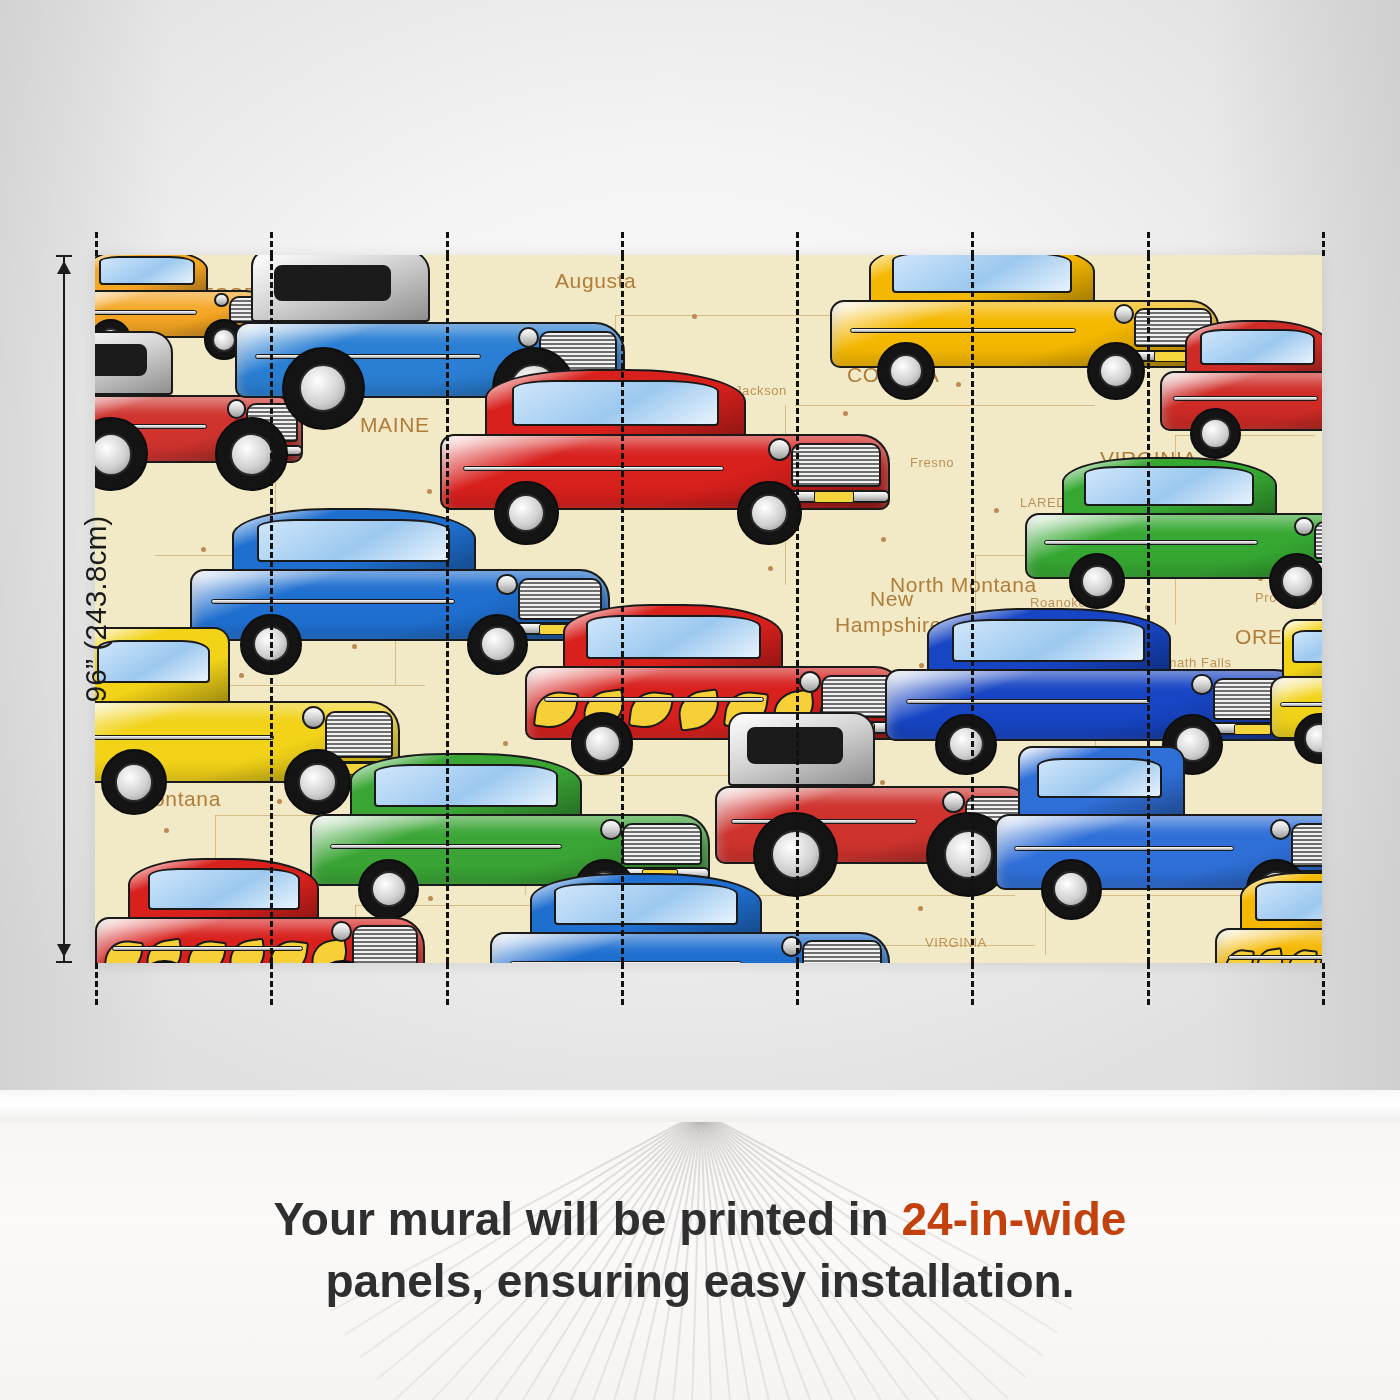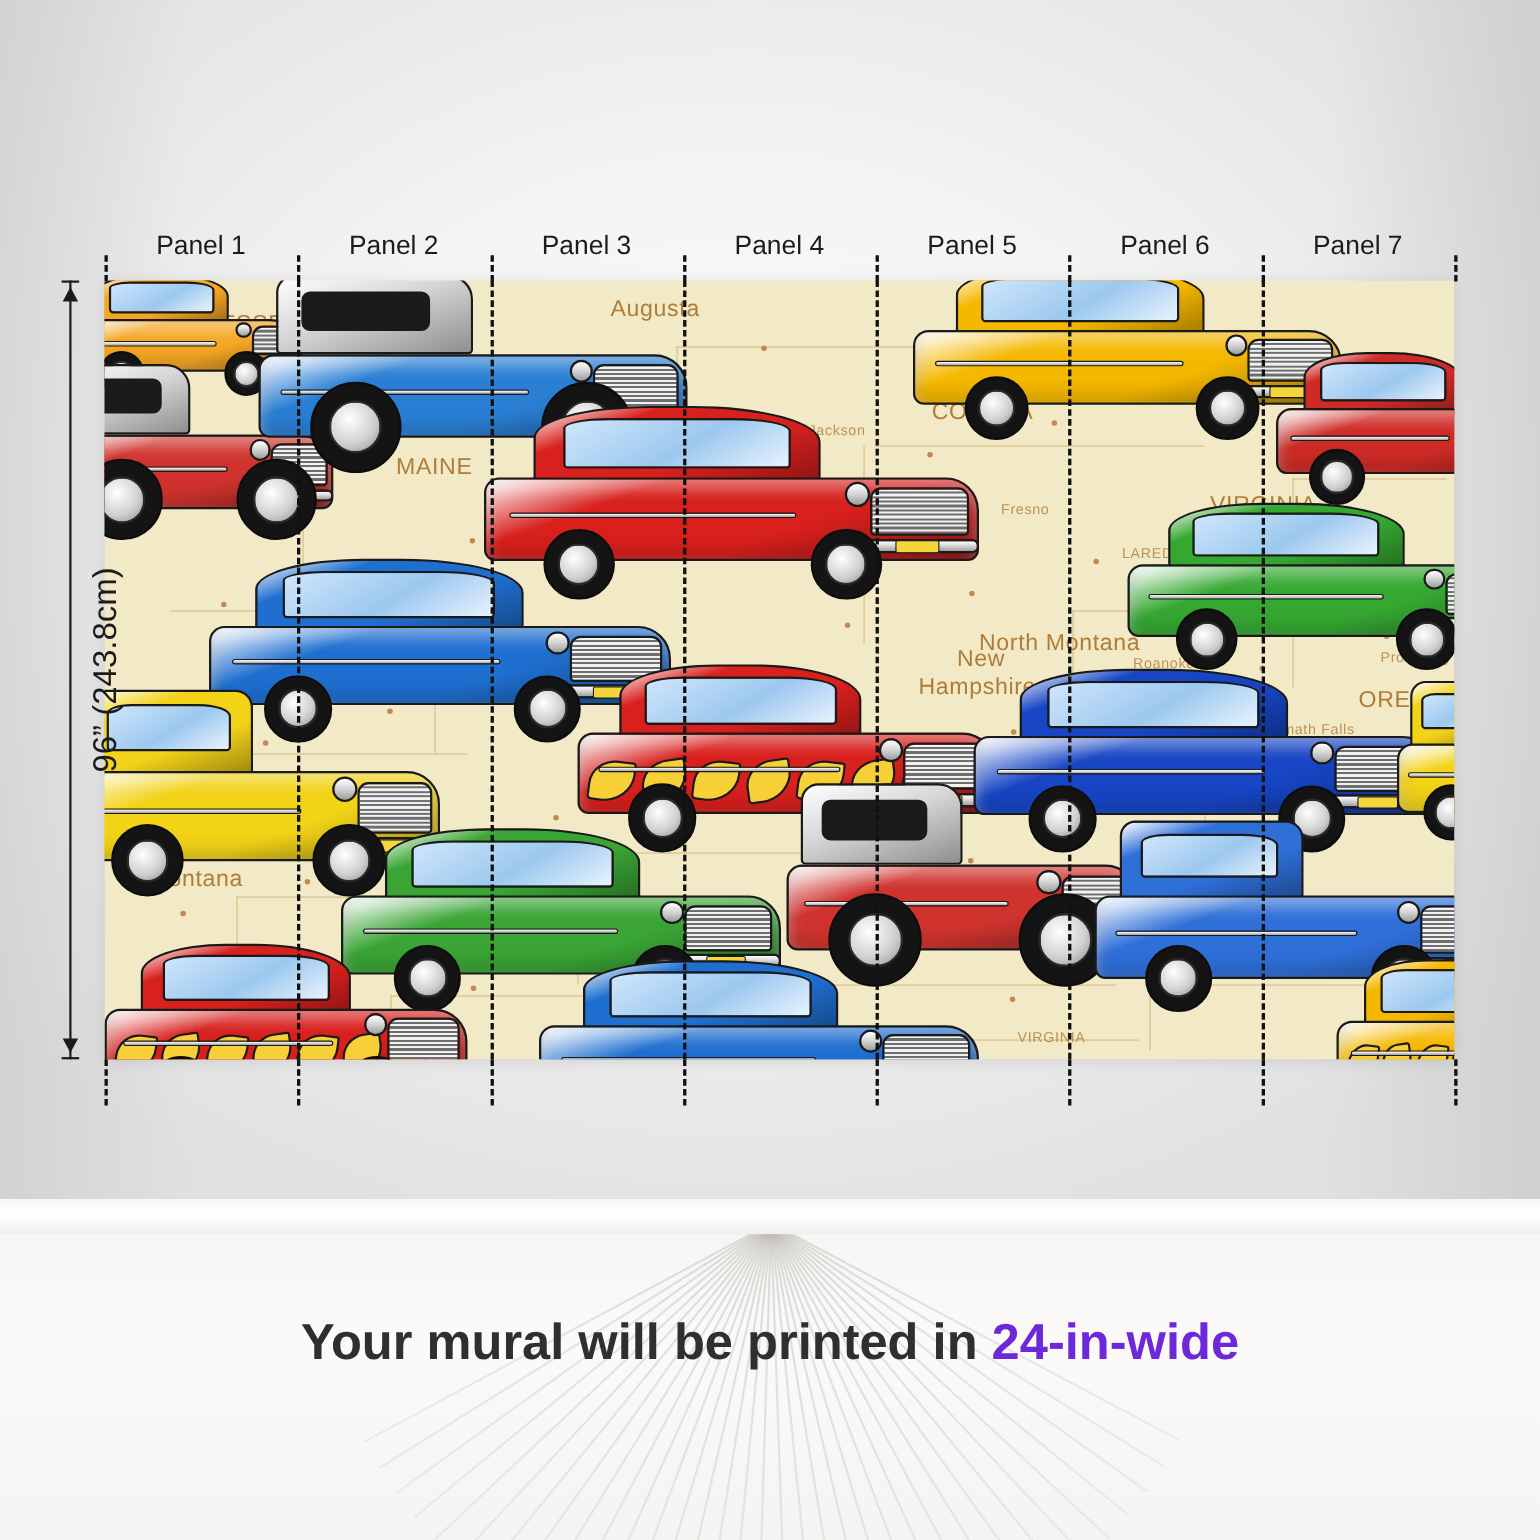--- a/index.html
+++ b/index.html
@@ -251,15 +251,6 @@
     </div>
 
 
-  <div class="panel-labels" id="panel-labels">
-      <div class="panel-label">Panel 1</div>
-      <div class="panel-label">Panel 2</div>
-      <div class="panel-label">Panel 3</div>
-      <div class="panel-label">Panel 4</div>
-      <div class="panel-label">Panel 5</div>
-      <div class="panel-label">Panel 6</div>
-      <div class="panel-label">Panel 7</div>
-    </div>
 
   <div class="mural-wrap">
     <div class="mural-art" id="mural-art">

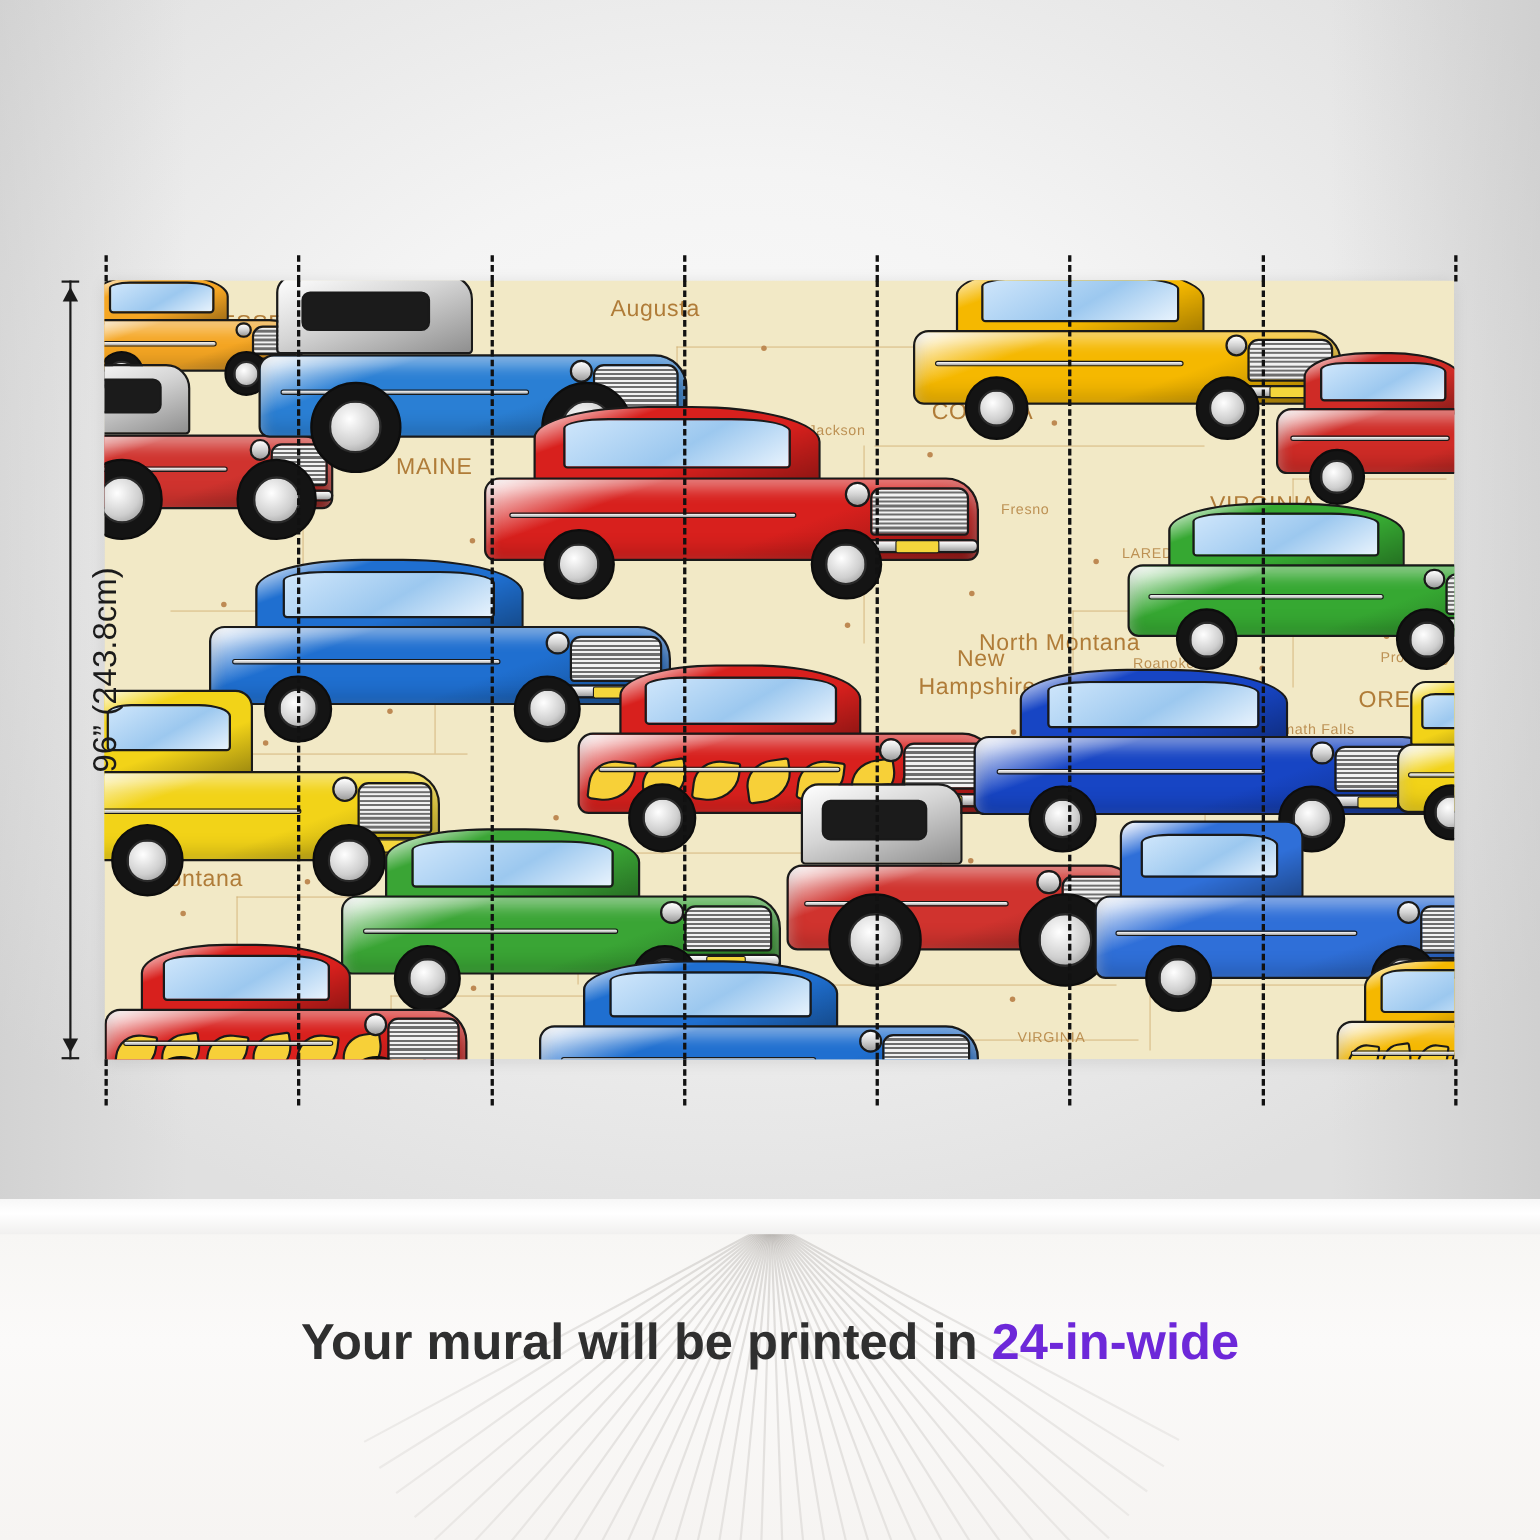--- a/index.html
+++ b/index.html
@@ -200,7 +200,7 @@
     text-align: center; font-size: 46px; font-weight: 700;
     line-height: 1.35; color: #2f2f2f;
   }
-  .accent { color: #6d28d9; text-align: right; }
+  .accent { color: #c2410c; text-align: right; }
 </style>
 </head>
 <body>

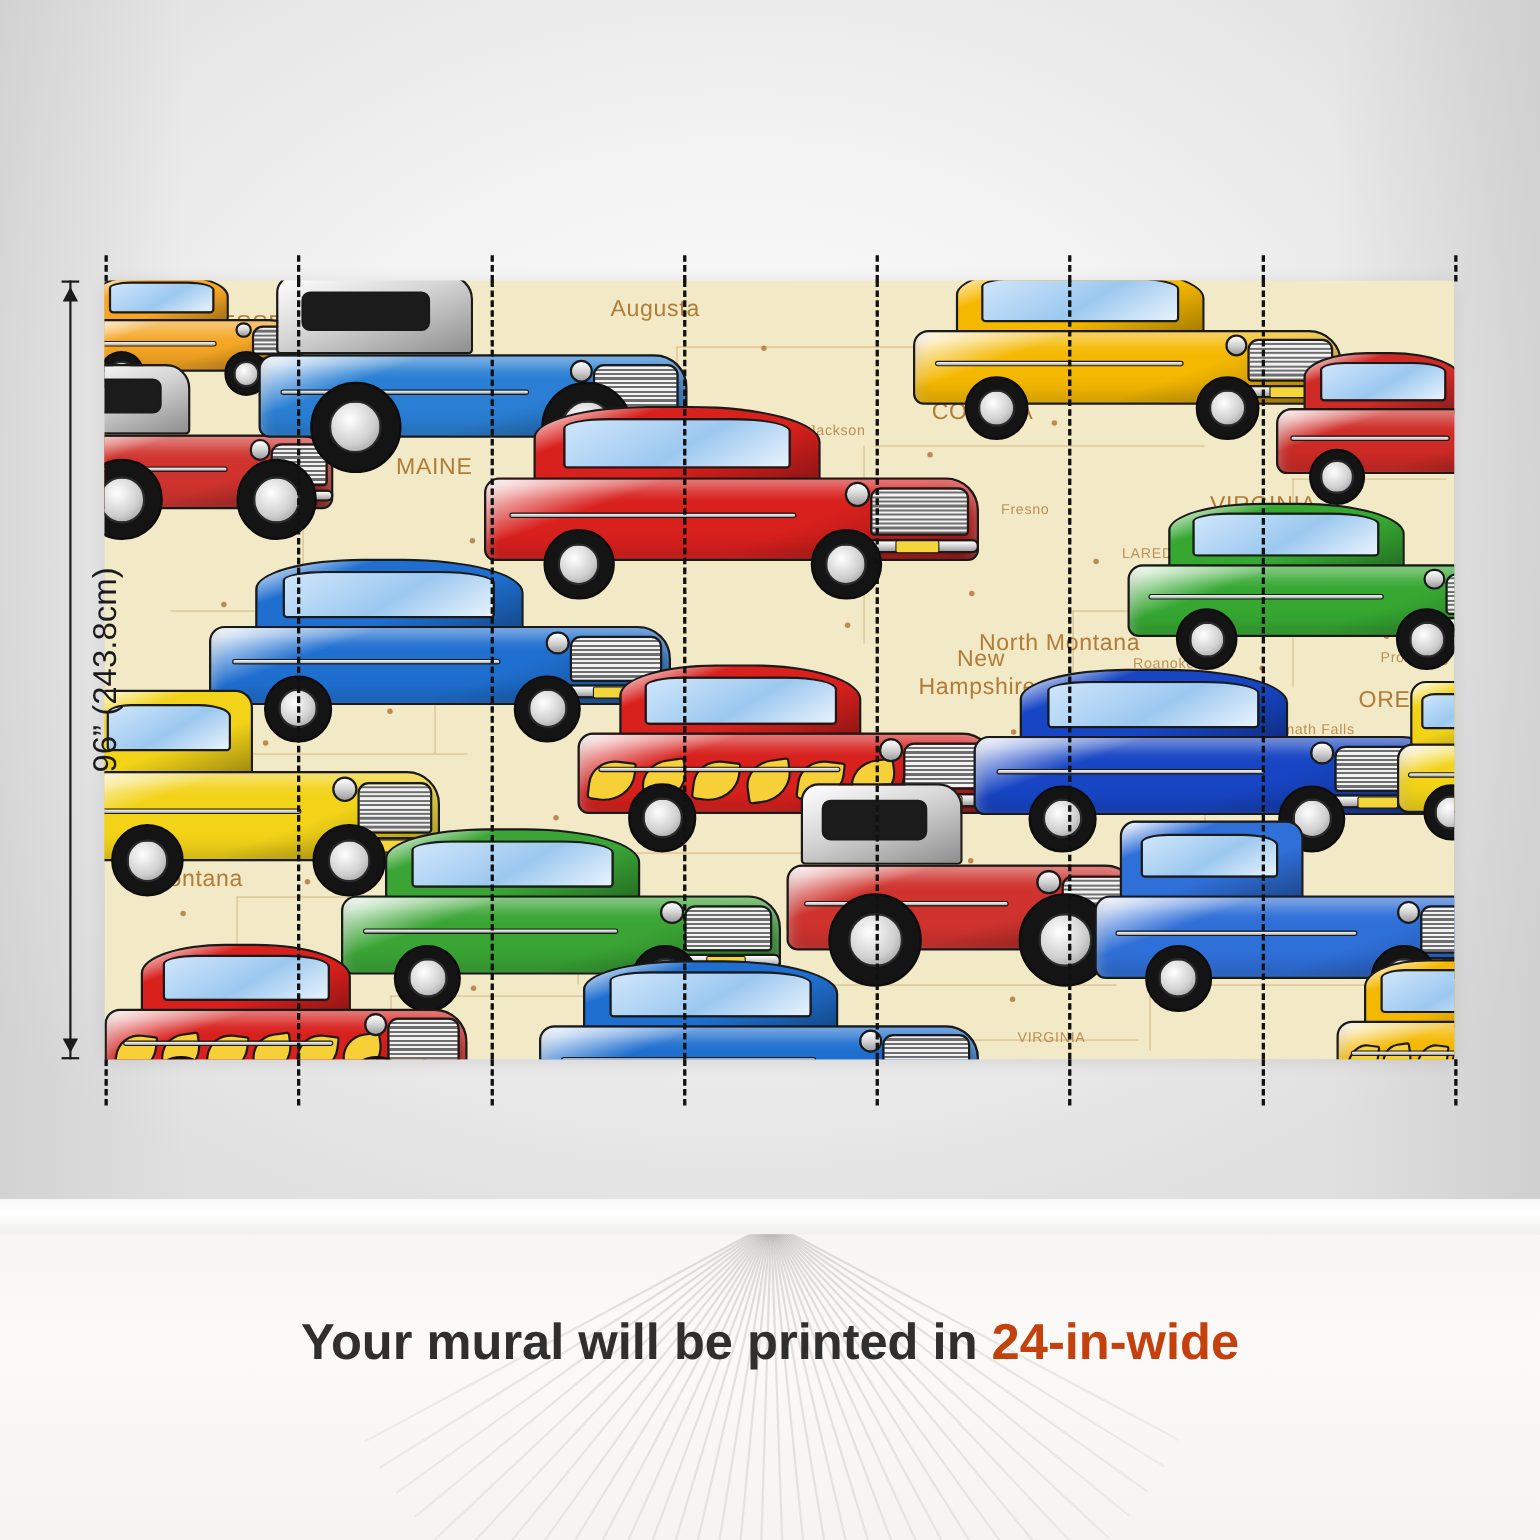--- a/index.html
+++ b/index.html
@@ -627,6 +627,7 @@
 
   <div class="caption">
     <div><span>Your mural will be printed in </span><span class="accent">24-in-wide</span></div>
+    <div>panels, ensuring easy installation.</div>
   </div>
 
 </div>

